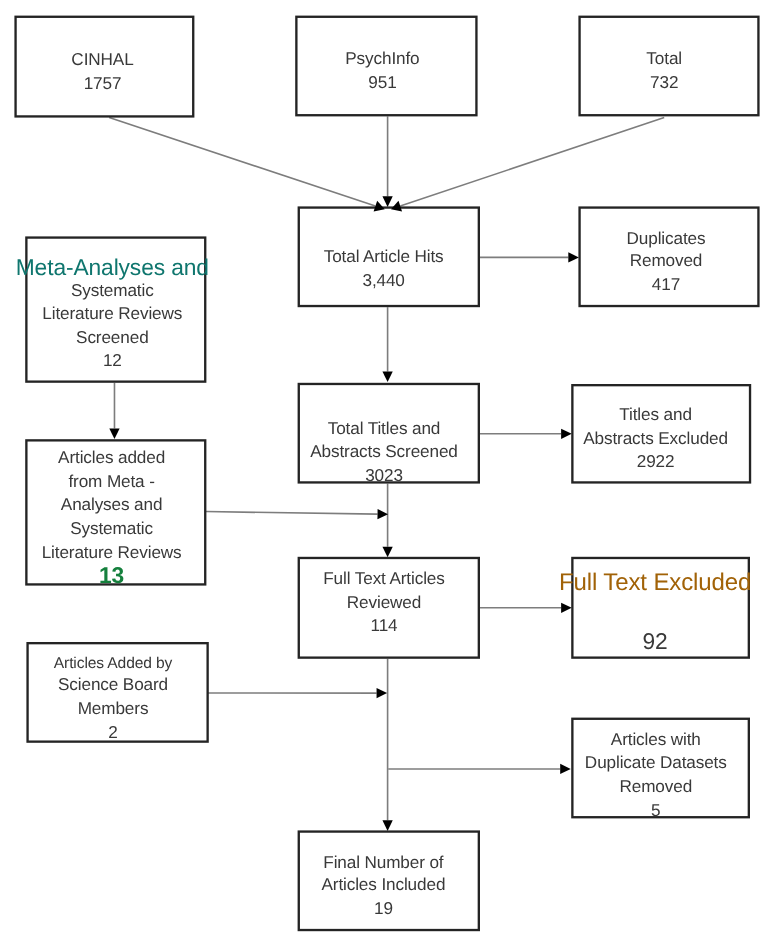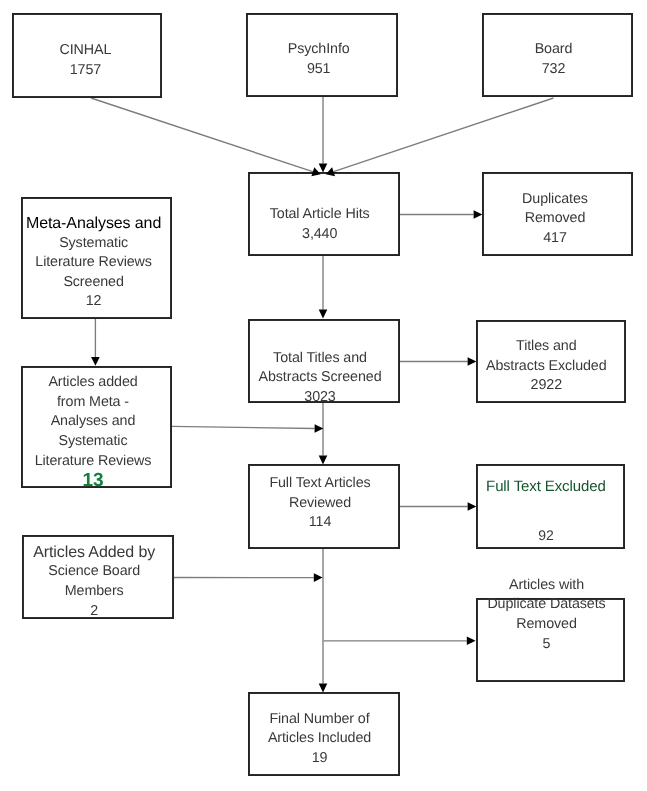--- a/index.html
+++ b/index.html
@@ -110,7 +110,7 @@
       <div class="box-line" style="color: rgb(57, 57, 57); font-size: 14.3px; line-height: 19.6px; letter-spacing: -0.1px;">951</div>
     </div>
     <div class="box" style="left: 478px; top: 13px; width: 151px; height: 84px;">
-      <div class="box-line" style="color: rgb(57, 57, 57); font-size: 14.3px; line-height: 19.6px; letter-spacing: -0.1px;">Board</div>
+      <div class="box-line" style="color: rgb(57, 57, 57); font-size: 14.3px; line-height: 19.6px; letter-spacing: -0.1px;">Total</div>
       <div class="box-line" style="color: rgb(57, 57, 57); font-size: 14.3px; line-height: 19.6px; letter-spacing: -0.1px;">732</div>
     </div>
     <div class="box" style="left: 243.7px; top: 172px; width: 152px; height: 96px;">

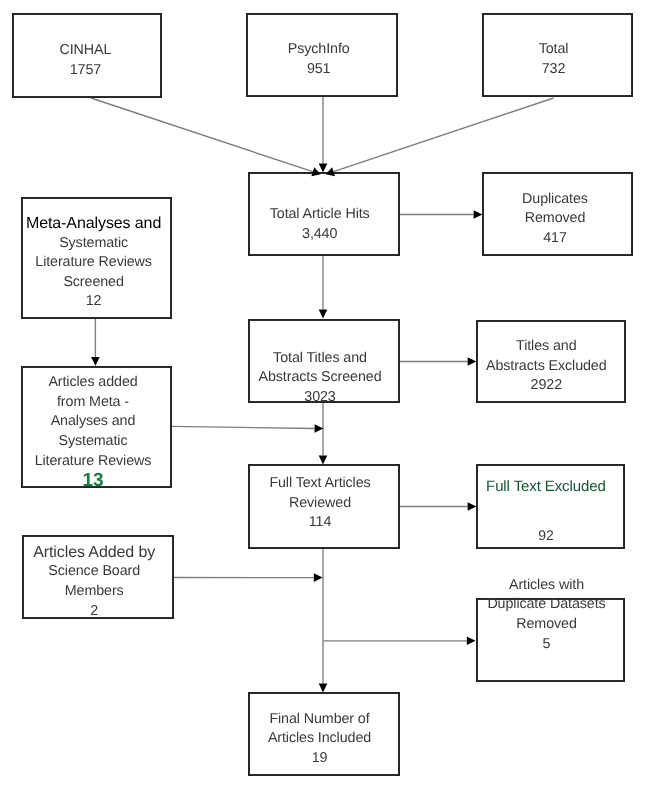--- a/index.html
+++ b/index.html
@@ -123,7 +123,7 @@
       <div class="box-line" style="color: rgb(57, 57, 57); font-size: 14.3px; line-height: 19.6px; letter-spacing: -0.1px;">417</div>
     </div>
     <div class="box" style="left: 18.1px; top: 197px; width: 151px; height: 122px;">
-      <div class="box-line" style="color: #000000; font-size: 16px; line-height: 19.6px; letter-spacing: -0.1px;">Meta-Analyses and</div>
+      <div class="box-line" style="color: #0f766e; font-size: 19px; line-height: 19.6px; letter-spacing: -0.1px;">Meta-Analyses and</div>
       <div class="box-line" style="color: rgb(57, 57, 57); font-size: 14.3px; line-height: 19.6px; letter-spacing: -0.1px;">Systematic</div>
       <div class="box-line" style="color: rgb(57, 57, 57); font-size: 14.3px; line-height: 19.6px; letter-spacing: -0.1px;">Literature Reviews</div>
       <div class="box-line" style="color: rgb(57, 57, 57); font-size: 14.3px; line-height: 19.6px; letter-spacing: -0.1px;">Screened</div>

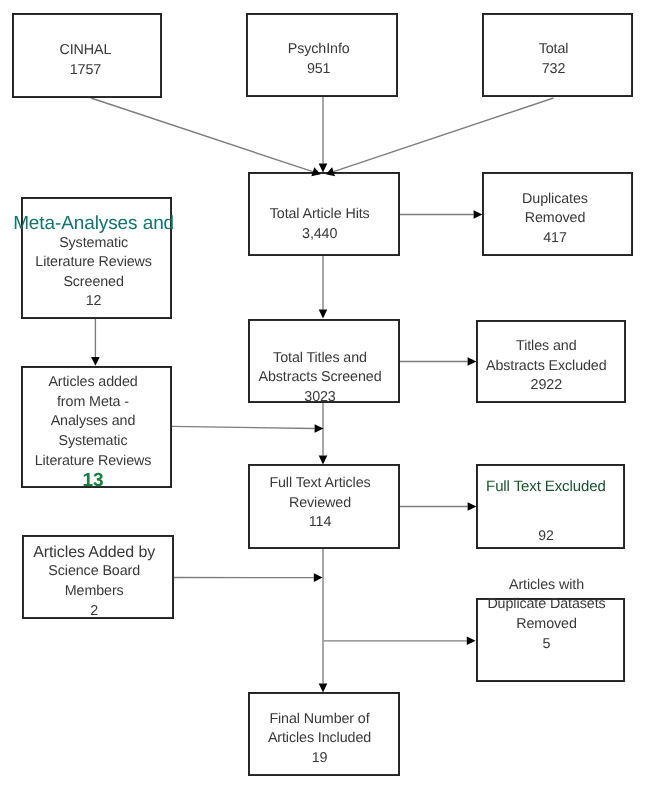--- a/index.html
+++ b/index.html
@@ -153,7 +153,7 @@
       <div class="box-line" style="color: rgb(57, 57, 57); font-size: 14.3px; line-height: 19.6px; letter-spacing: -0.1px;">114</div>
     </div>
     <div class="box" style="left: 471.4px; top: 464px; width: 149px; height: 85px;">
-      <div class="box-line" style="color: #14532d; font-size: 15px; line-height: 19.6px; letter-spacing: -0.1px;">Full Text Excluded</div>
+      <div class="box-line" style="color: #a16207; font-size: 20px; line-height: 19.6px; letter-spacing: -0.1px;">Full Text Excluded</div>
       <div class="box-line" style="color: rgb(57, 57, 57); font-size: 14px; line-height: 19.6px; letter-spacing: -0.1px; margin-top: 29px;">92</div>
     </div>
     <div class="box" style="left: 18.2px; top: 535px; width: 152px; height: 84px;">

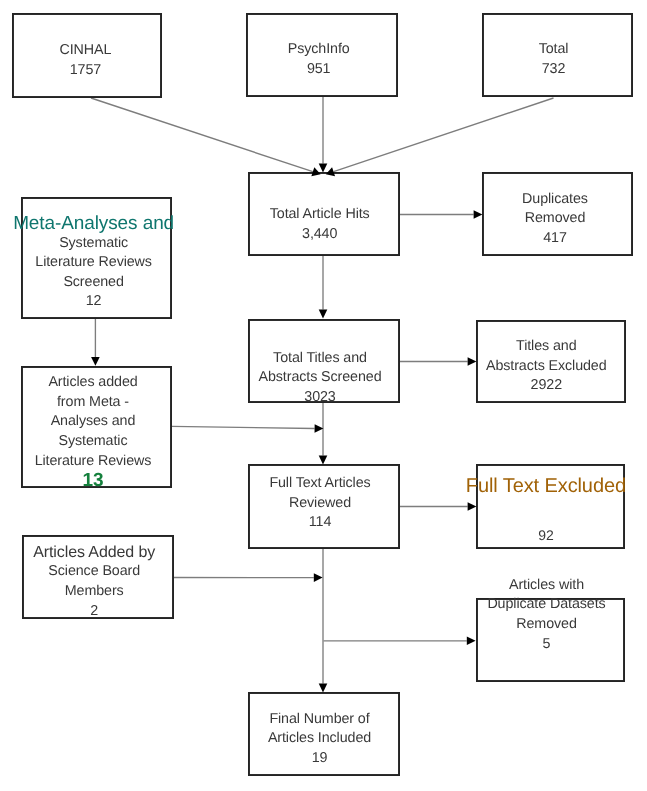--- a/index.html
+++ b/index.html
@@ -154,7 +154,7 @@
     </div>
     <div class="box" style="left: 471.4px; top: 464px; width: 149px; height: 85px;">
       <div class="box-line" style="color: #a16207; font-size: 20px; line-height: 19.6px; letter-spacing: -0.1px;">Full Text Excluded</div>
-      <div class="box-line" style="color: rgb(57, 57, 57); font-size: 14px; line-height: 19.6px; letter-spacing: -0.1px; margin-top: 29px;">92</div>
+      <div class="box-line" style="color: rgb(57, 57, 57); font-size: 19px; line-height: 19.6px; letter-spacing: -0.1px; margin-top: 29px;">92</div>
     </div>
     <div class="box" style="left: 18.2px; top: 535px; width: 152px; height: 84px;">
       <div class="box-line" style="color: rgb(57, 57, 57); font-size: 16px; line-height: 19.6px; letter-spacing: -0.1px;">Articles Added by</div>

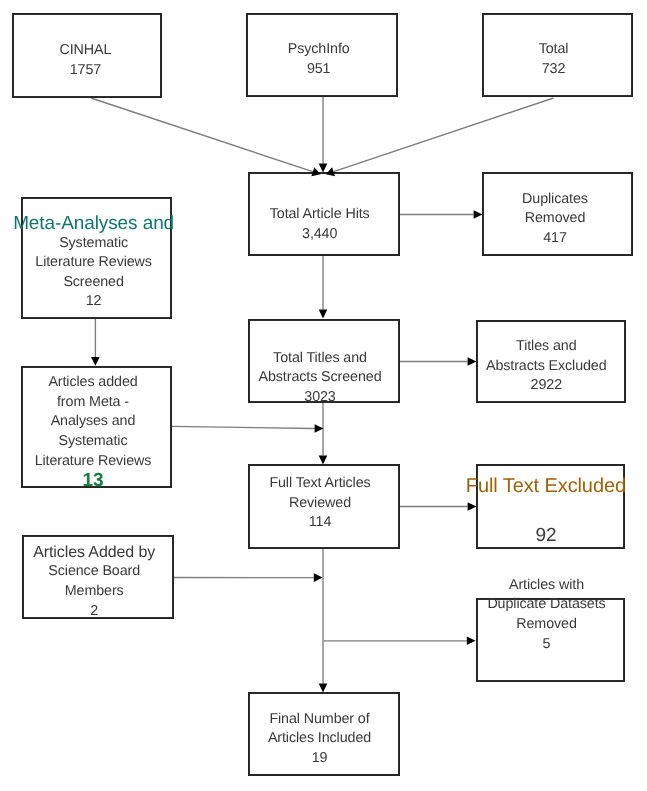--- a/index.html
+++ b/index.html
@@ -157,7 +157,7 @@
       <div class="box-line" style="color: rgb(57, 57, 57); font-size: 19px; line-height: 19.6px; letter-spacing: -0.1px; margin-top: 29px;">92</div>
     </div>
     <div class="box" style="left: 18.2px; top: 535px; width: 152px; height: 84px;">
-      <div class="box-line" style="color: rgb(57, 57, 57); font-size: 16px; line-height: 19.6px; letter-spacing: -0.1px;">Articles Added by</div>
+      <div class="box-line" style="color: rgb(57, 57, 57); font-size: 13px; line-height: 19.6px; letter-spacing: -0.1px;">Articles Added by</div>
       <div class="box-line" style="color: rgb(57, 57, 57); font-size: 14.3px; line-height: 19.6px; letter-spacing: -0.1px;">Science Board</div>
       <div class="box-line" style="color: rgb(57, 57, 57); font-size: 14.3px; line-height: 19.6px; letter-spacing: -0.1px;">Members</div>
       <div class="box-line" style="color: rgb(57, 57, 57); font-size: 14.3px; line-height: 19.6px; letter-spacing: -0.1px;">2</div>

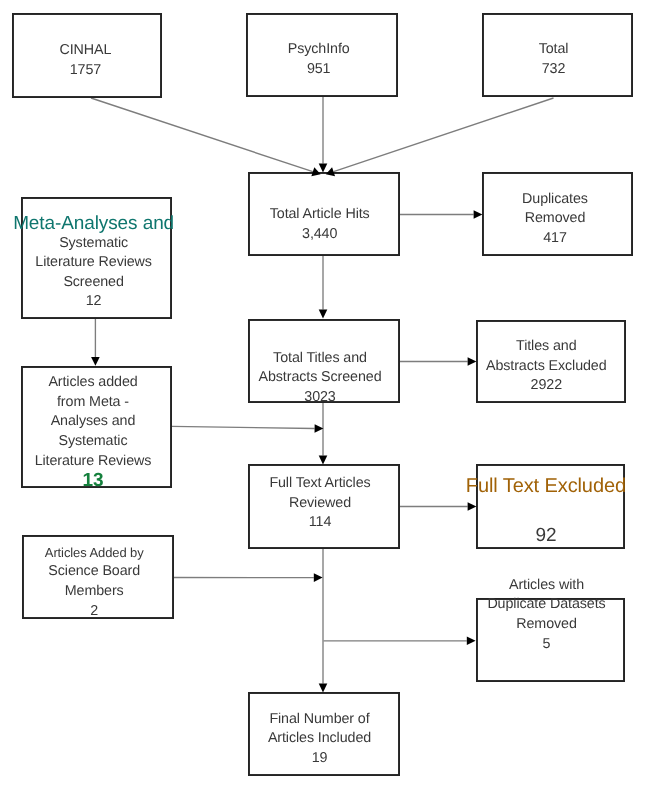--- a/index.html
+++ b/index.html
@@ -162,7 +162,7 @@
       <div class="box-line" style="color: rgb(57, 57, 57); font-size: 14.3px; line-height: 19.6px; letter-spacing: -0.1px;">Members</div>
       <div class="box-line" style="color: rgb(57, 57, 57); font-size: 14.3px; line-height: 19.6px; letter-spacing: -0.1px;">2</div>
     </div>
-    <div class="box" style="left: 472px; top: 566px; width: 149px; height: 88px;">
+    <div class="box" style="left: 472px; top: 598px; width: 149px; height: 88px;">
       <div class="box-line" style="color: rgb(57, 57, 57); font-size: 14.3px; line-height: 19.6px; letter-spacing: -0.1px;">Articles with</div>
       <div class="box-line" style="color: rgb(57, 57, 57); font-size: 14.3px; line-height: 19.6px; letter-spacing: -0.1px;">Duplicate Datasets</div>
       <div class="box-line" style="color: rgb(57, 57, 57); font-size: 14.3px; line-height: 19.6px; letter-spacing: -0.1px;">Removed</div>

